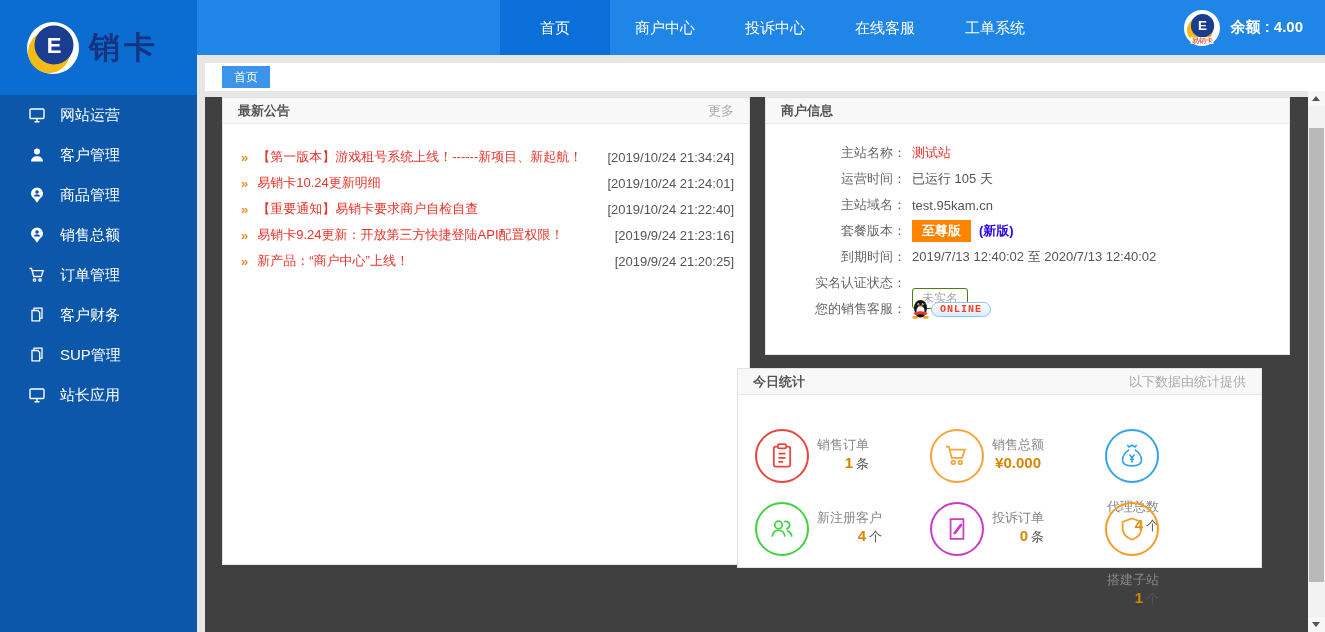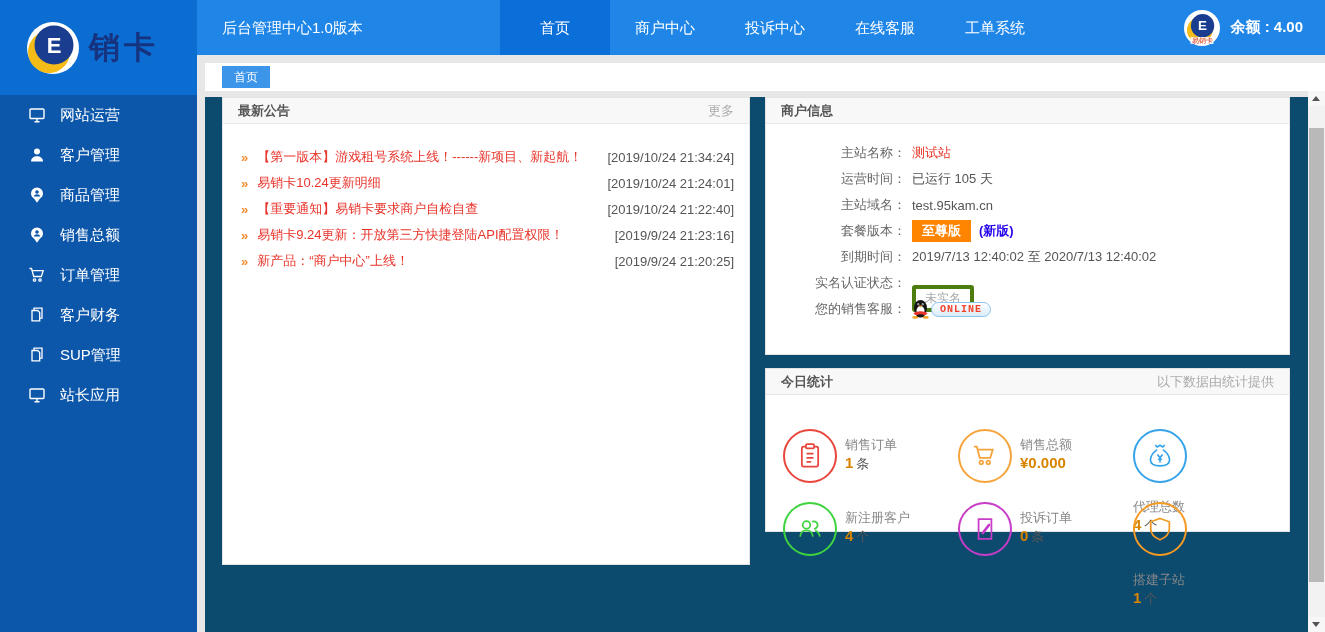--- a/index.html
+++ b/index.html
@@ -187,7 +187,6 @@
   <div class="main">
 
     <header class="topbar">
-      <div class="topbar-title">后台管理中心1.0版本</div>
       <nav class="tabs">
         <div class="tab active">首页</div>
         <div class="tab">商户中心</div>

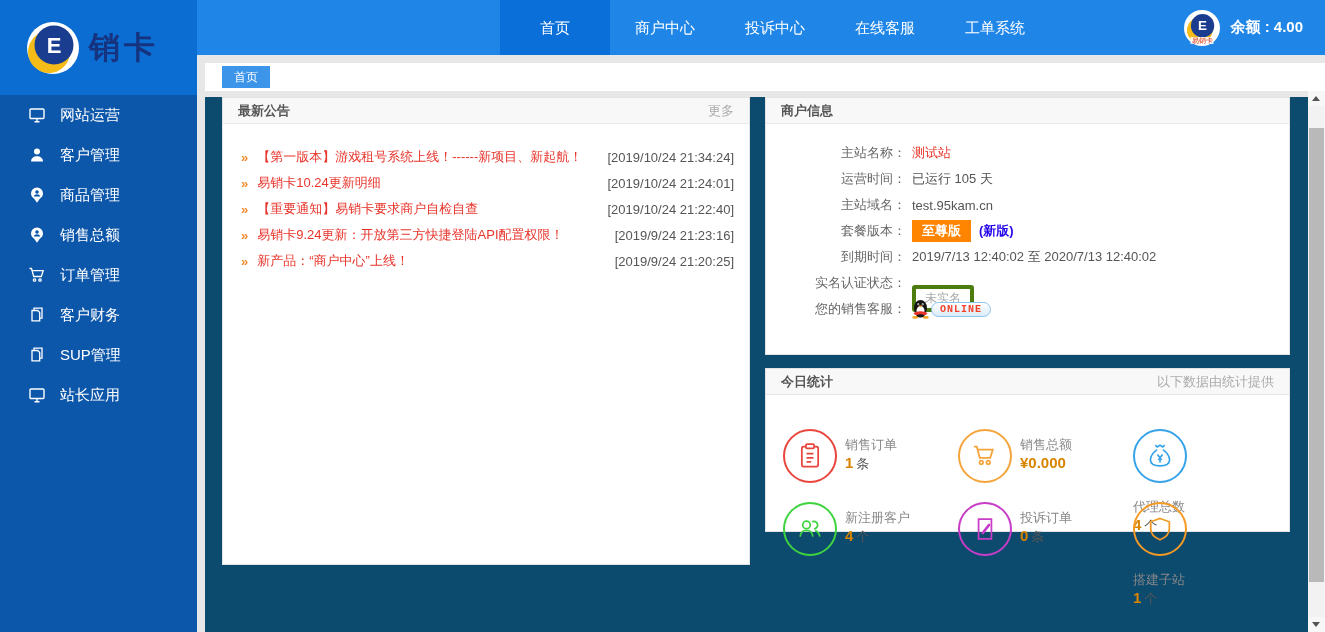--- a/index.html
+++ b/index.html
@@ -34,7 +34,7 @@
   .crumb-btn { position:absolute; left:17px; top:3px; height:22px; padding:0 12px; background:#3d95e9; color:#fff; font-size:12px; border:none; cursor:pointer; font-family:inherit; }
 
   
-  .content { position:absolute; left:8px; top:97px; right:17px; bottom:0; background:#0c4a6e; }
+  .content { position:absolute; left:8px; top:97px; right:17px; bottom:0; background:#404040; }
   .panel { position:absolute; background:#fff; border:1px solid #e3e3e3; }
   .panel-hd { height:26px; background:#f8f8f8; border-bottom:1px solid #e8e8e8; line-height:25px; padding:0 15px; font-size:13px; font-weight:bold; color:#555; display:flex; }
   .panel-hd .hd-right { margin-left:auto; font-weight:normal; color:#aaa; font-size:13px; }

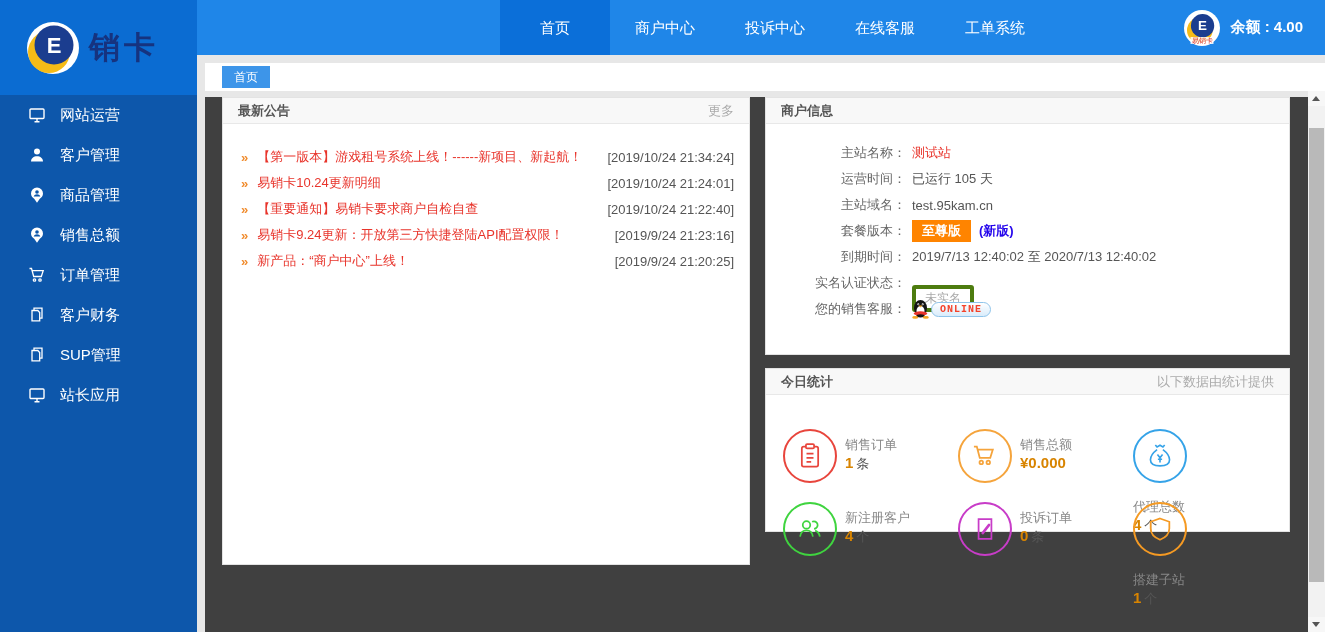--- a/index.html
+++ b/index.html
@@ -56,7 +56,7 @@
   .v-red { color:#e8342b; }
   .plan-badge { background:#ff8400; color:#fff; font-weight:bold; padding:2px 10px; }
   .plan-new { color:#2405ec; font-weight:bold; margin-left:8px; cursor:pointer; }
-  .realname-badge { border:4px solid #4d7c0f; border-radius:3px; color:#a9a9a9; padding:1px 9px; font-size:12px;margin-top:30px; }
+  .realname-badge { border:1px solid #4d7c0f; border-radius:3px; color:#a9a9a9; padding:1px 9px; font-size:12px;margin-top:30px; }
   .qq-badge { display:inline-flex; align-items:center; gap:2px; cursor:pointer; }
   .online-pill { border:1px solid #8fc4ea; border-radius:8px; background:linear-gradient(#ffffff,#d9ecfb); color:#f4422a; font-size:10px; font-weight:bold; letter-spacing:1px; padding:1px 8px; font-family:"Liberation Mono",monospace; }
 

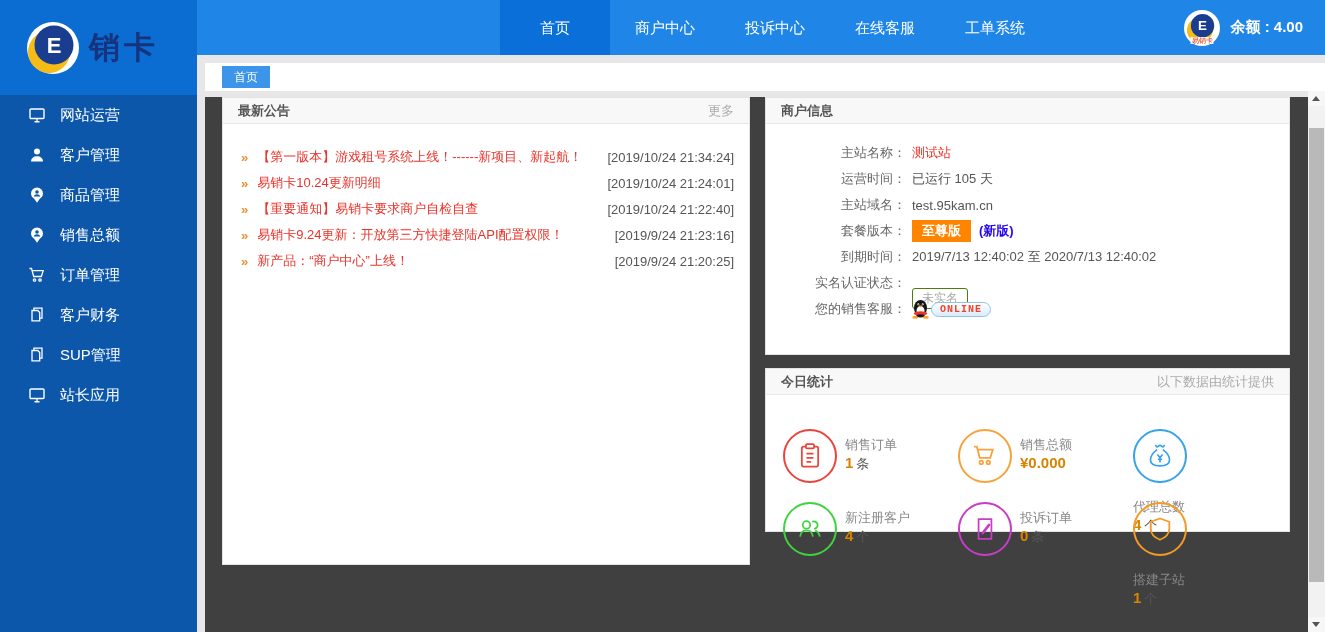--- a/index.html
+++ b/index.html
@@ -61,7 +61,7 @@
   .online-pill { border:1px solid #8fc4ea; border-radius:8px; background:linear-gradient(#ffffff,#d9ecfb); color:#f4422a; font-size:10px; font-weight:bold; letter-spacing:1px; padding:1px 8px; font-family:"Liberation Mono",monospace; }
 
   
-  .panel-stats { left:560px; top:271px; width:525px; height:164px; }
+  .panel-stats { left:532px; top:271px; width:525px; height:200px; }
   .stat-cell { position:absolute; display:flex; gap:8px; }
   .stat-circle { width:54px; height:54px; border-radius:50%; border:2px solid; display:flex; align-items:center; justify-content:center; flex:none; }
   .stat-circle svg { width:28px; height:28px; }

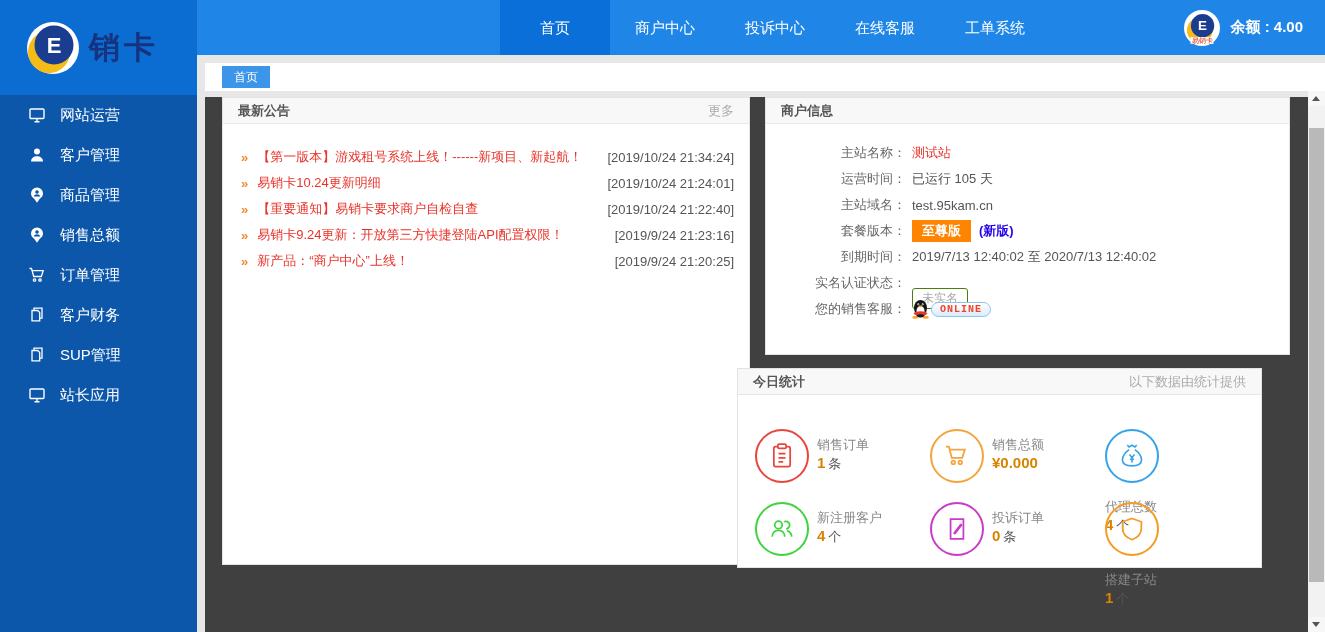--- a/index.html
+++ b/index.html
@@ -65,7 +65,7 @@
   .stat-cell { position:absolute; display:flex; gap:8px; }
   .stat-circle { width:54px; height:54px; border-radius:50%; border:2px solid; display:flex; align-items:center; justify-content:center; flex:none; }
   .stat-circle svg { width:28px; height:28px; }
-  .stat-texts { padding-top:7px; }
+  .stat-texts { padding-top:7px;text-align:right; }
   .stat-label { font-size:13px; color:#888; }
   .stat-value { margin-top:0; font-size:15px; }
   .stat-num { font-weight:bold; color:#d88400; }

